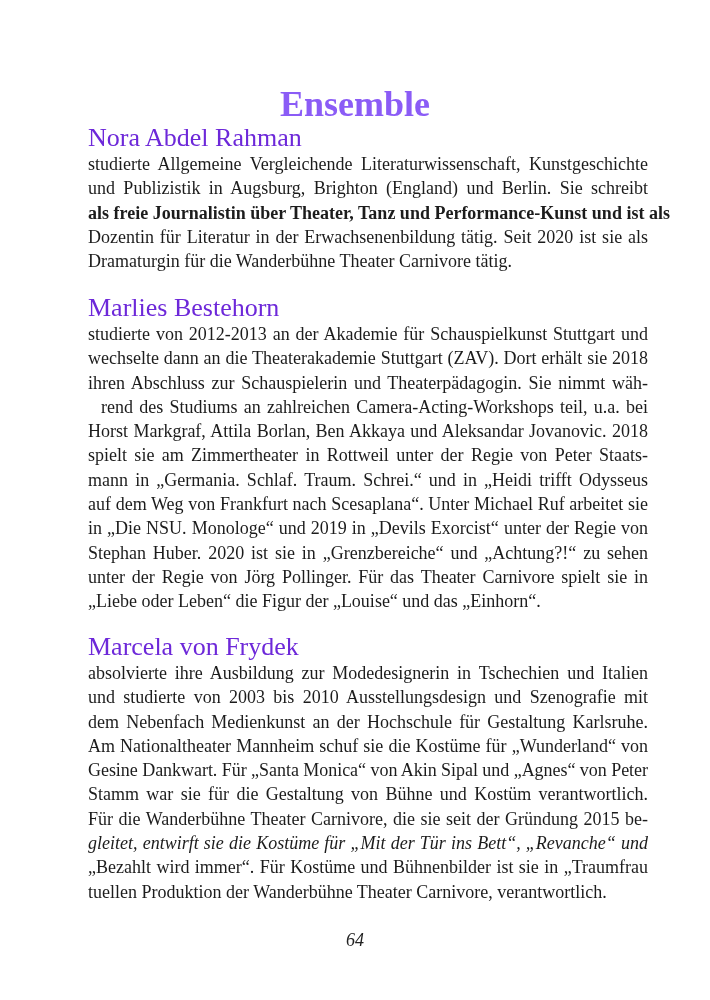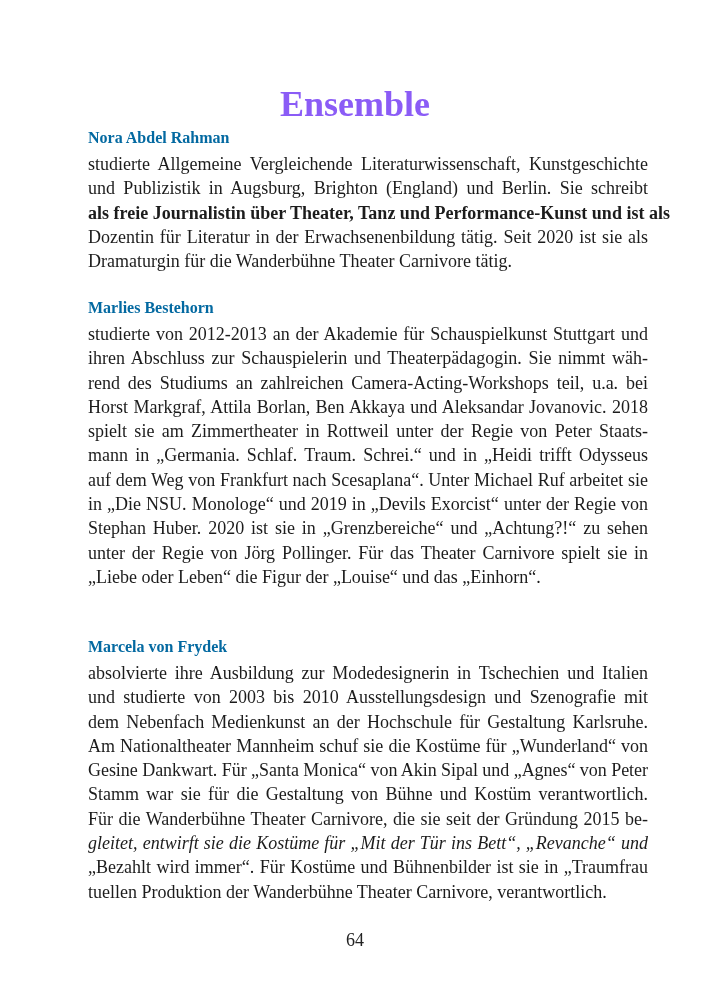--- a/index.html
+++ b/index.html
@@ -15,8 +15,8 @@
   }
   .section { position: absolute; left: 88px; width: 560px; }
   .person-name {
-    font-weight: bold; font-size: 16px; line-height: 28px; height: 28px;
-    color: #0369a1; white-space: nowrap;
+    font-weight: normal; font-size: 26px; line-height: 28px; height: 28px;
+    color: #6d28d9; white-space: nowrap;
   }
   .bio-line {
     font-size: 18px; line-height: 24.3px; height: 24.3px;

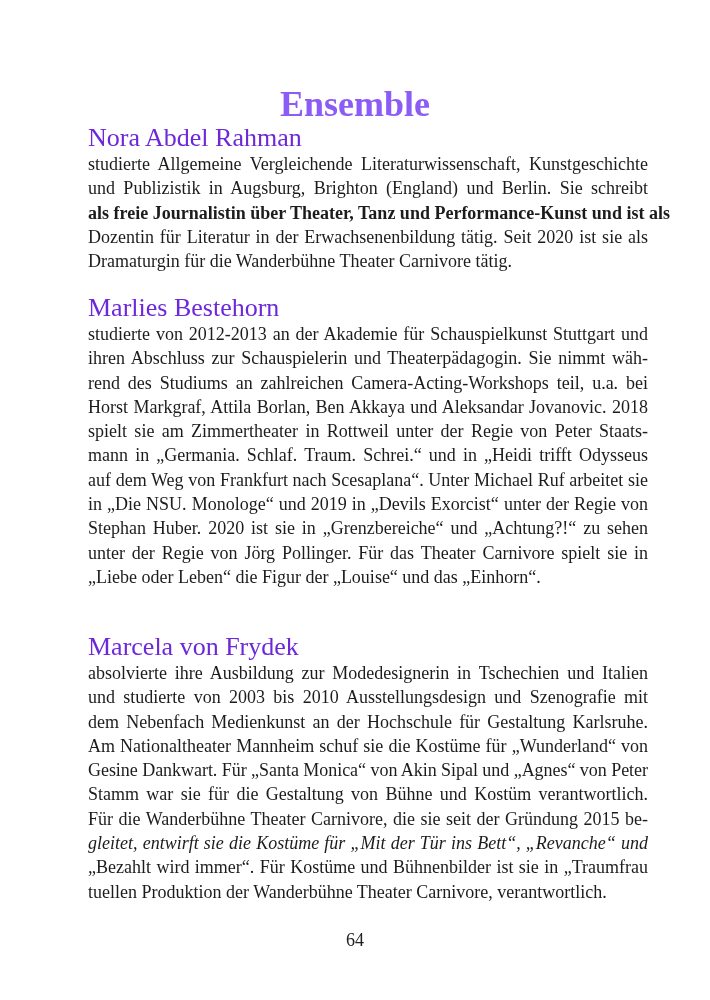--- a/index.html
+++ b/index.html
@@ -46,6 +46,7 @@
 <div class="section" style="top:294px;">
   <div class="person-name">Marlies Bestehorn</div>
   <div class="bio-line"><span style="white-space: nowrap; word-spacing: 0px;">studierte von 2012-2013 an der Akademie für Schauspielkunst Stuttgart und</span></div>
+  <div class="bio-line"><span style="white-space: nowrap; word-spacing: 0px;">wechselte dann an die Theaterakademie Stuttgart (ZAV). Dort erhält sie 2018</span></div>
   <div class="bio-line"><span style="white-space: nowrap; word-spacing: 0px;">ihren Abschluss zur Schauspielerin und Theaterpädagogin. Sie nimmt wäh-</span></div>
   <div class="bio-line"><span style="white-space: nowrap; word-spacing: 0px;">rend des Studiums an zahlreichen Camera-Acting-Workshops teil, u.a. bei</span></div>
   <div class="bio-line"><span style="white-space: nowrap; word-spacing: 0px;">Horst Markgraf, Attila Borlan, Ben Akkaya und Aleksandar Jovanovic. 2018</span></div>

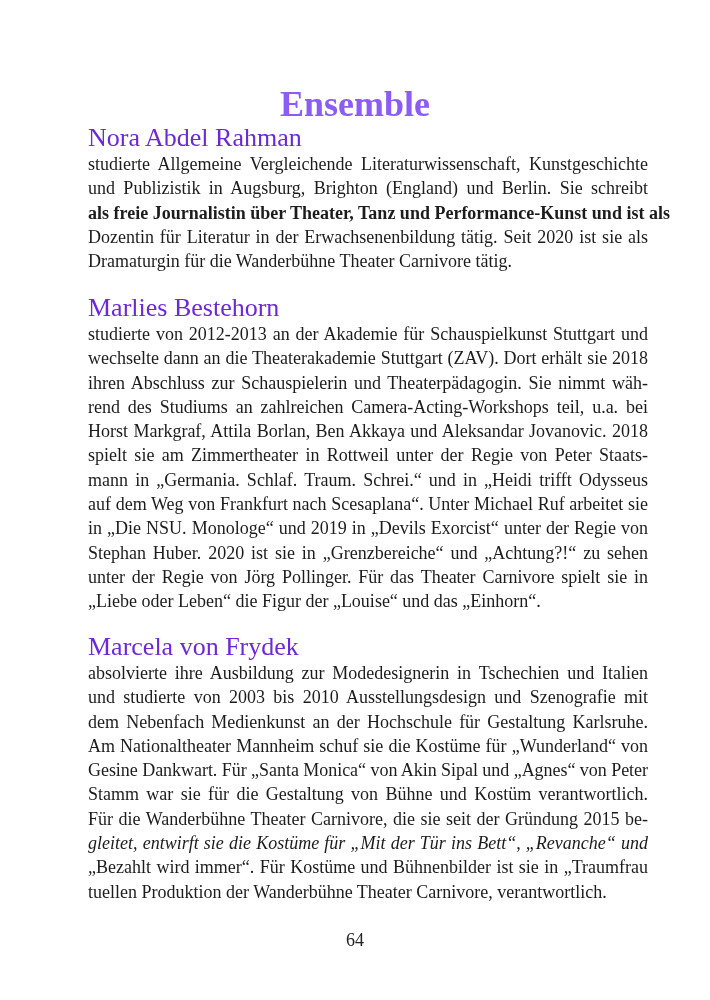--- a/index.html
+++ b/index.html
@@ -48,7 +48,7 @@
   <div class="bio-line"><span style="white-space: nowrap; word-spacing: 0px;">studierte von 2012-2013 an der Akademie für Schauspielkunst Stuttgart und</span></div>
   <div class="bio-line"><span style="white-space: nowrap; word-spacing: 0px;">wechselte dann an die Theaterakademie Stuttgart (ZAV). Dort erhält sie 2018</span></div>
   <div class="bio-line"><span style="white-space: nowrap; word-spacing: 0px;">ihren Abschluss zur Schauspielerin und Theaterpädagogin. Sie nimmt wäh-</span></div>
-  <div class="bio-line"><span style="white-space: nowrap; word-spacing: 0px;">rend des Studiums an zahlreichen Camera-Acting-Workshops teil, u.a. bei</span></div>
+  <div class="bio-line"><span style="white-space: nowrap; word-spacing: 0px; margin-left: 13px;">rend des Studiums an zahlreichen Camera-Acting-Workshops teil, u.a. bei</span></div>
   <div class="bio-line"><span style="white-space: nowrap; word-spacing: 0px;">Horst Markgraf, Attila Borlan, Ben Akkaya und Aleksandar Jovanovic. 2018</span></div>
   <div class="bio-line"><span style="white-space: nowrap; word-spacing: 0px;">spielt sie am Zimmertheater in Rottweil unter der Regie von Peter Staats-</span></div>
   <div class="bio-line"><span style="white-space: nowrap; word-spacing: 0px; margin-top: 41px;">mann in „Germania. Schlaf. Traum. Schrei.“ und in „Heidi trifft Odysseus</span></div>

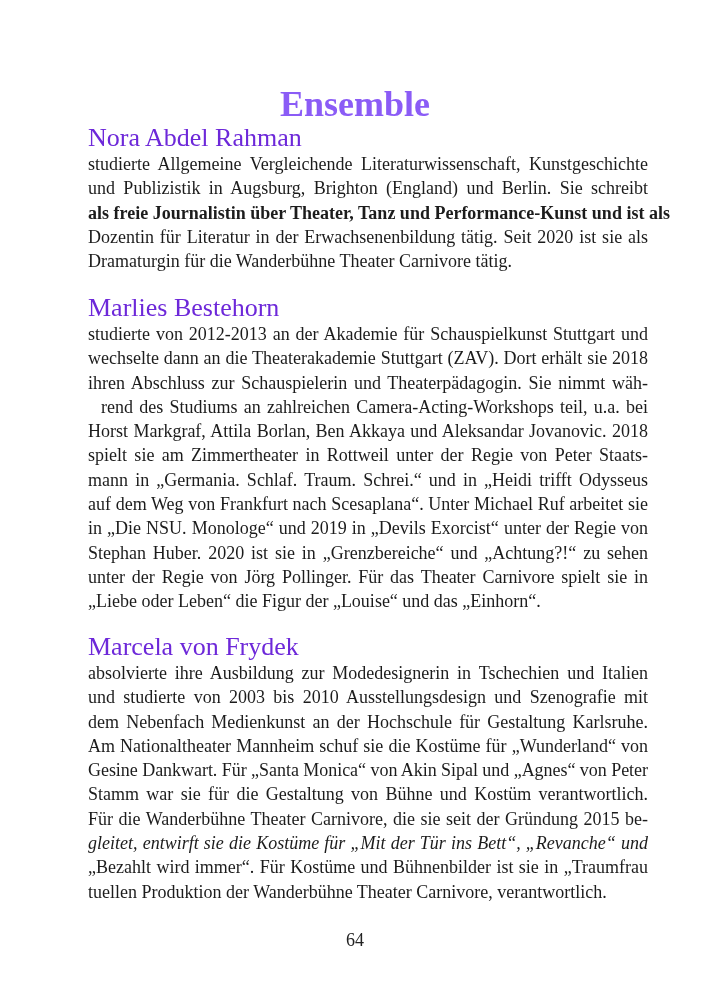--- a/index.html
+++ b/index.html
@@ -26,7 +26,7 @@
   .bio-line.last { text-align-last: left; }
   .page-number {
     position: absolute; top: 928px; left: 0; width: 710px;
-    text-align: center; font-size: 18px; line-height: 24px; color: #222;
+    text-align: center; font-size: 18px; line-height: 24px; color: #222; font-style: italic;
   }
 </style>
 </head>

